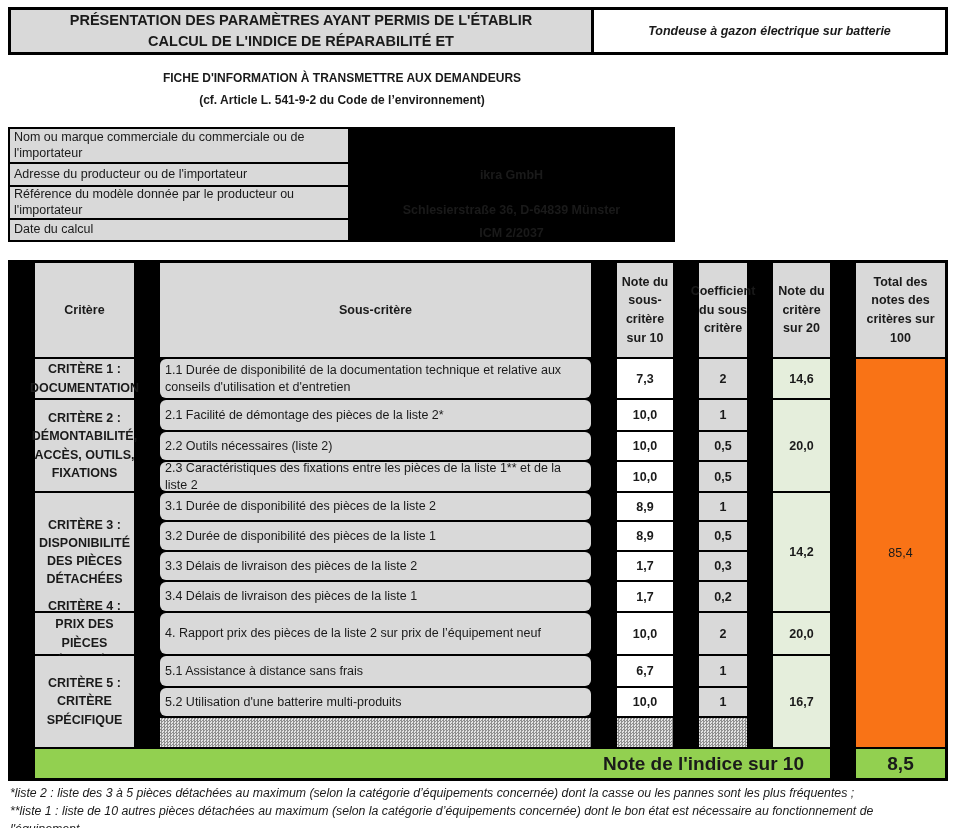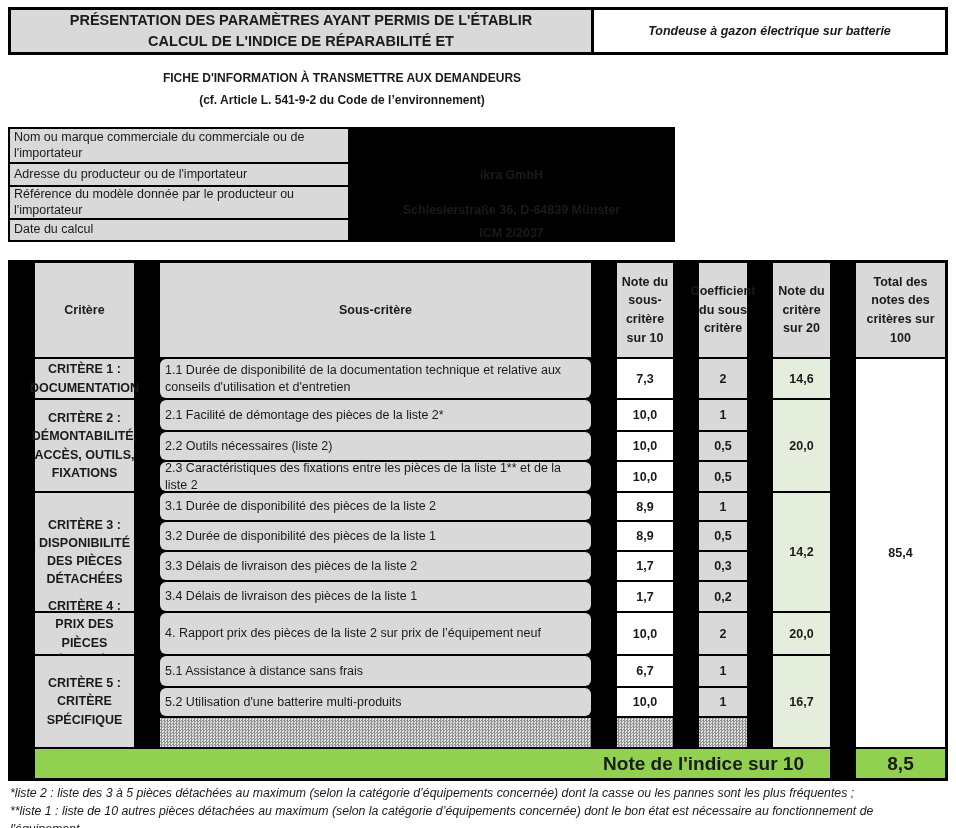--- a/index.html
+++ b/index.html
@@ -45,7 +45,7 @@
   .num { background:#ffffff; font-weight:bold; }
   .coef { background:#d9d9d9; font-weight:bold; }
   .n20 { background:#e5eedc; font-weight:bold; }
-  .tot { background:#ffffff; font-weight:bold; }
+  .tot { background:#f97316; font-weight:normal; }
   .hatch { background:repeating-conic-gradient(#8f8f8f 0% 25%, #e3e3e3 0% 50%);
     background-size:3px 3px; }
   .band-label { background:#92d050; justify-content:flex-end; padding-right:26px;

